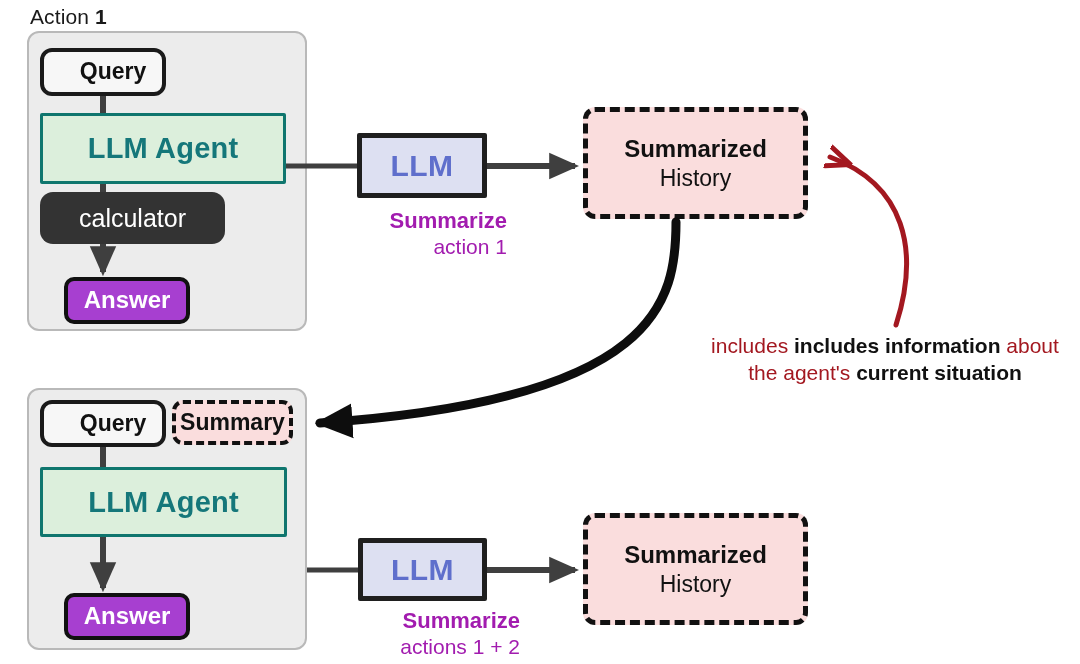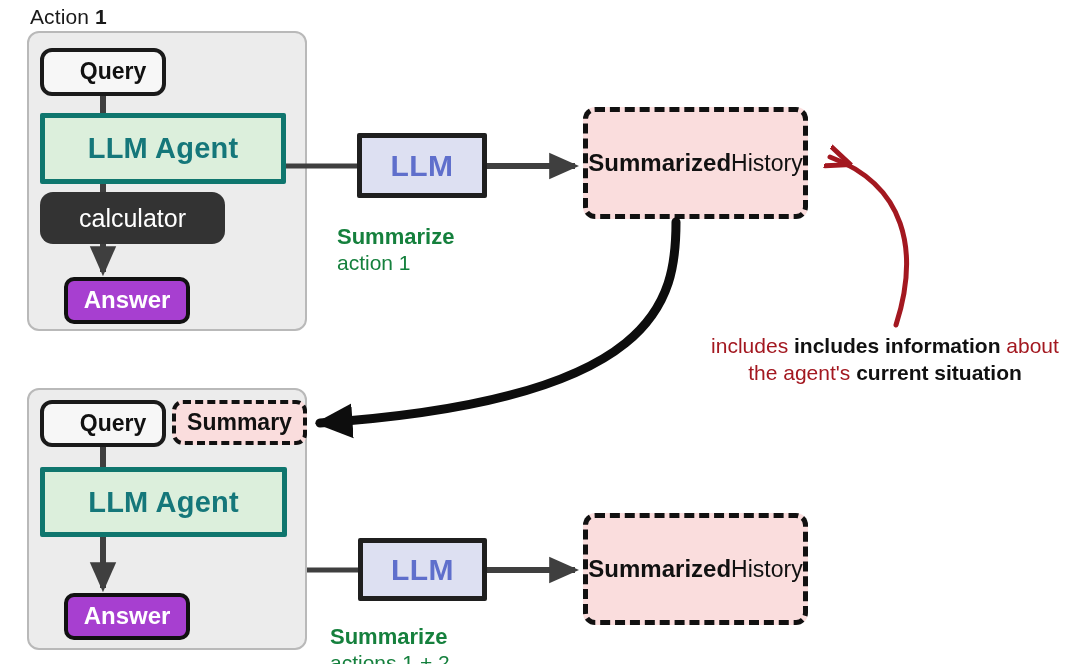--- a/index.html
+++ b/index.html
@@ -59,7 +59,7 @@
   }
   .agent-box {
     background: #dcefdc;
-    border: 5px solid #0f766e;
+    border: 3px solid #0f766e;
     border-radius: 2px;
     font-size: 29px;
     font-weight: bold;

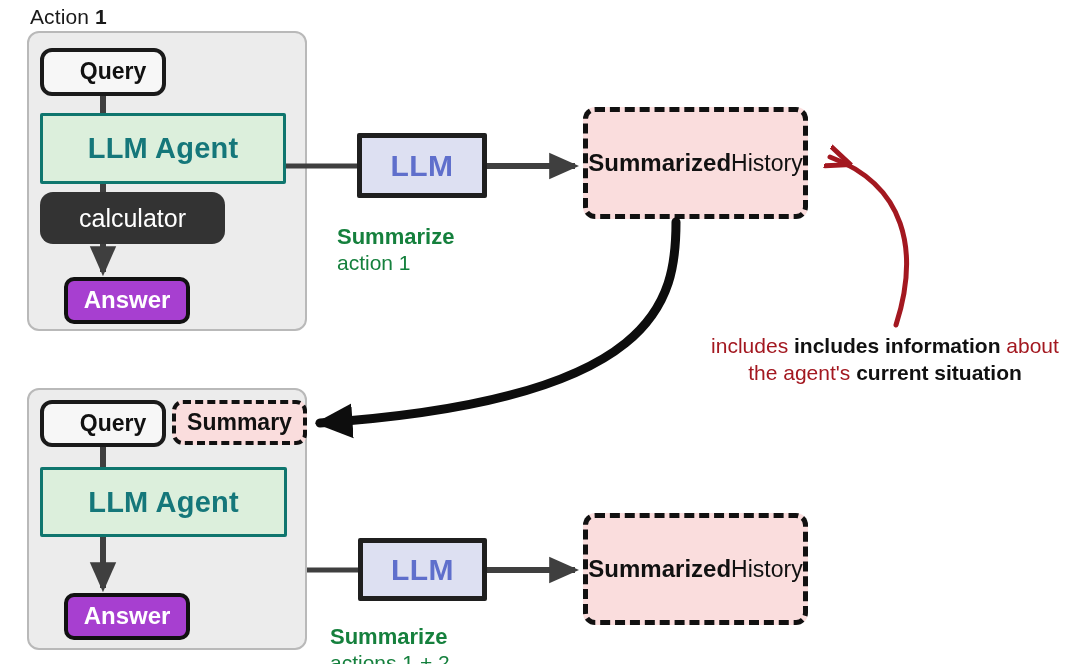--- a/index.html
+++ b/index.html
@@ -95,7 +95,7 @@
     background: #fadddd;
     border: 5px dashed #111111;
     border-radius: 12px;
-    flex-direction: row;
+    flex-direction: column;
     color: #111111;
   }
   .hist-box .l1 { font-size: 24px; font-weight: bold; line-height: 1.25; }

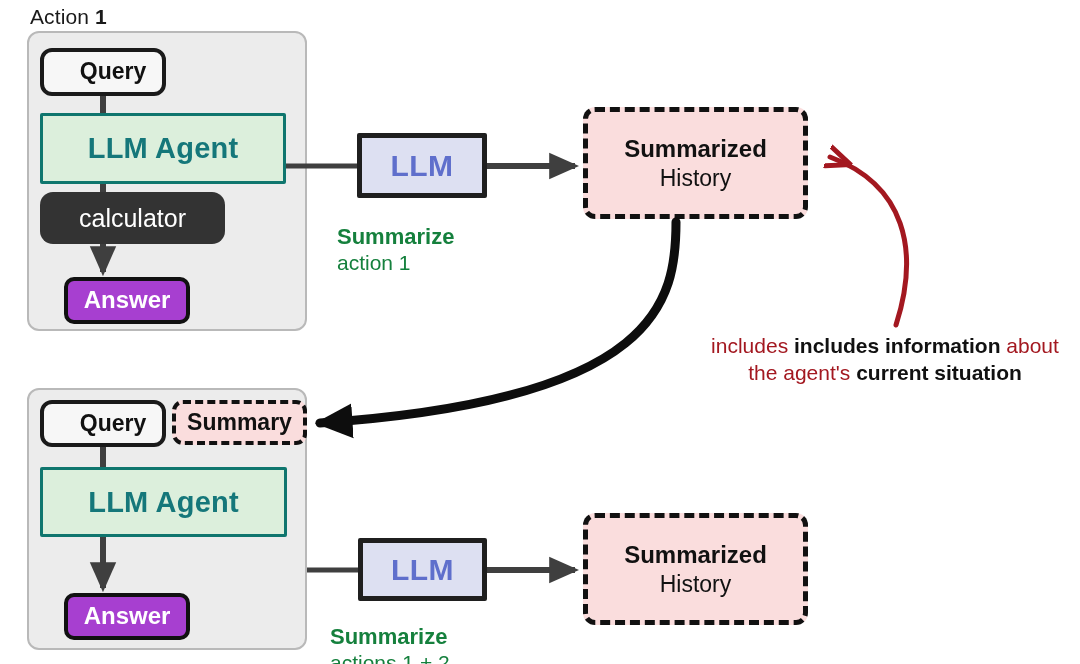--- a/index.html
+++ b/index.html
@@ -102,11 +102,10 @@
   .hist-box .l2 { font-size: 23px; font-weight: normal; line-height: 1.25; }
 
   .caption {
-    text-align: left;
-    color: #15803d;
+    text-align: right;
+    color: #a21caf;
     line-height: 1.2;
     white-space: nowrap;
-    margin-top: 16px;
   }
   .caption .c1 { font-size: 22px; font-weight: bold; display:block; }
   .caption .c2 { font-size: 21px; font-weight: normal; display:block; }

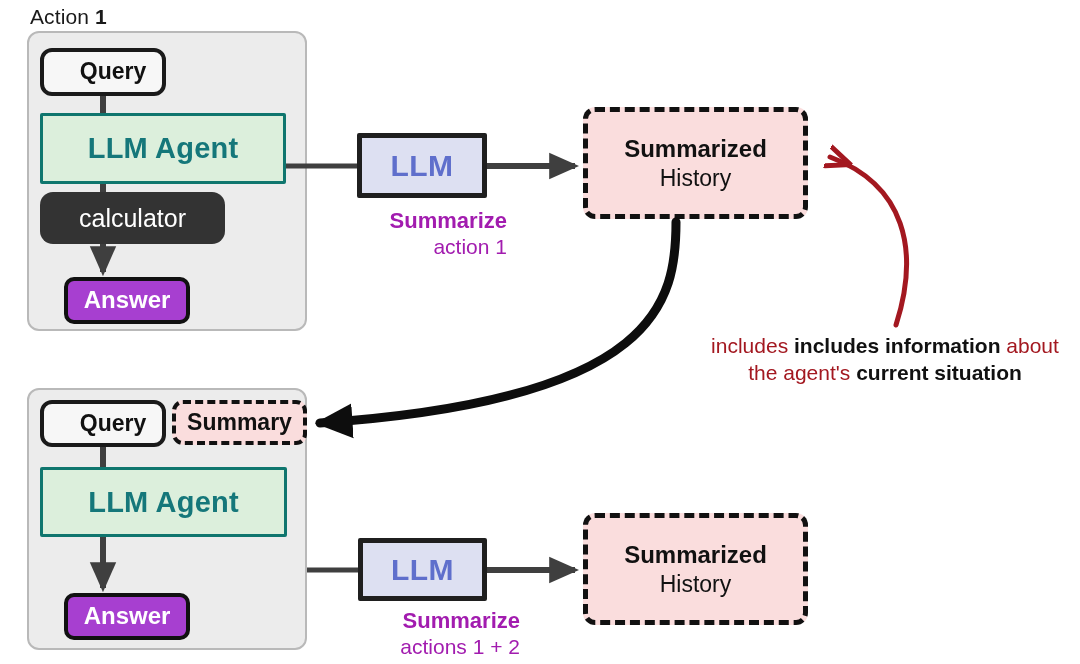--- a/index.html
+++ b/index.html
@@ -181,7 +181,7 @@
     <span>Query</span>
   </div>
 
-  <div class="abs node summary-box" style="left:172px; top:400px; width:135px; height:45px;">
+  <div class="abs node summary-box" style="left:172px; top:400px; width:121px; height:45px;">
     <span>Summary</span>
   </div>
 

